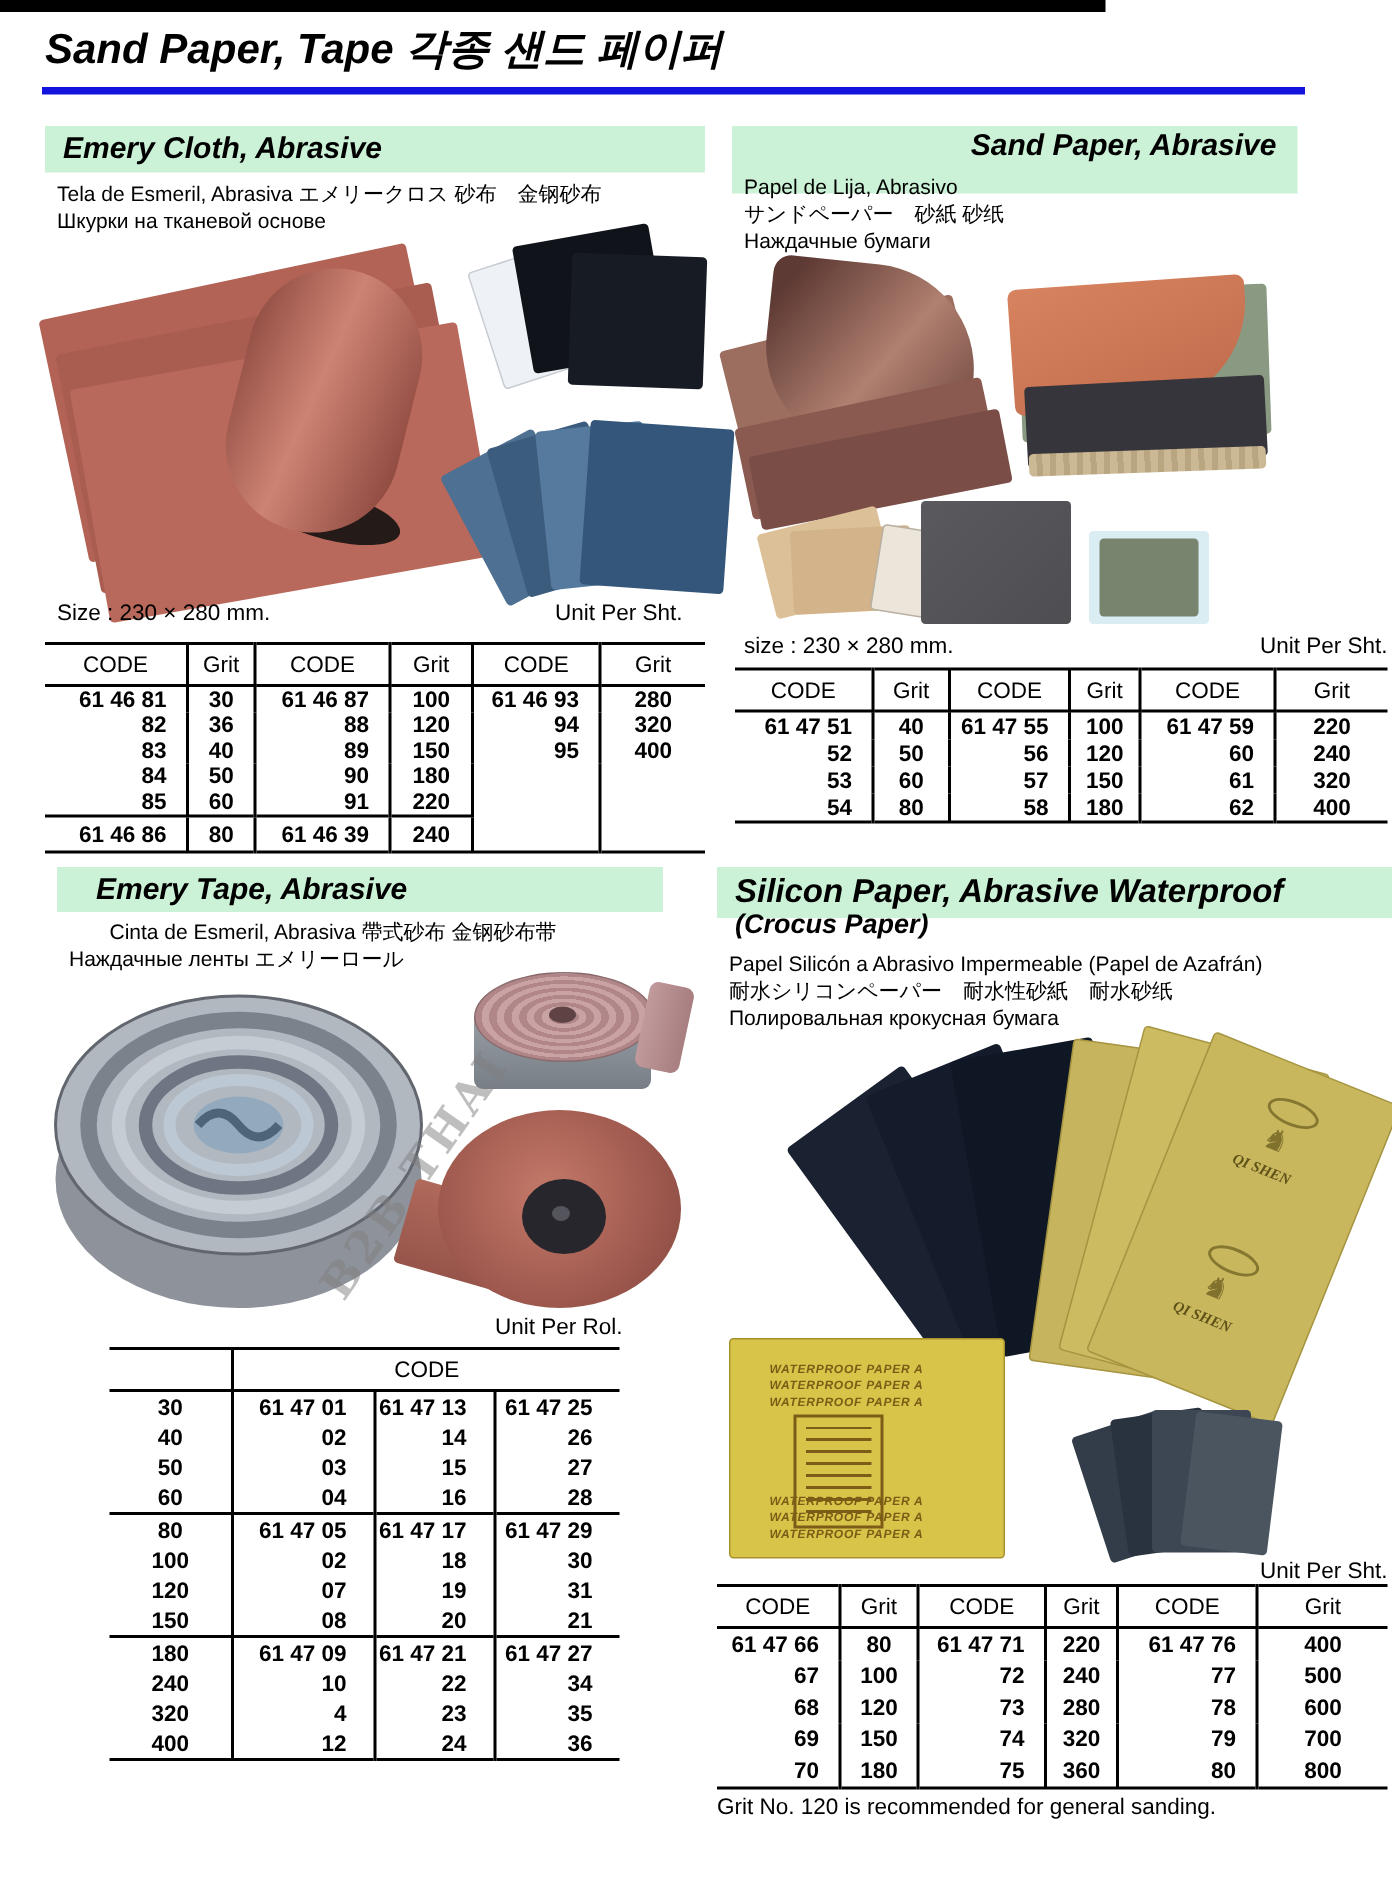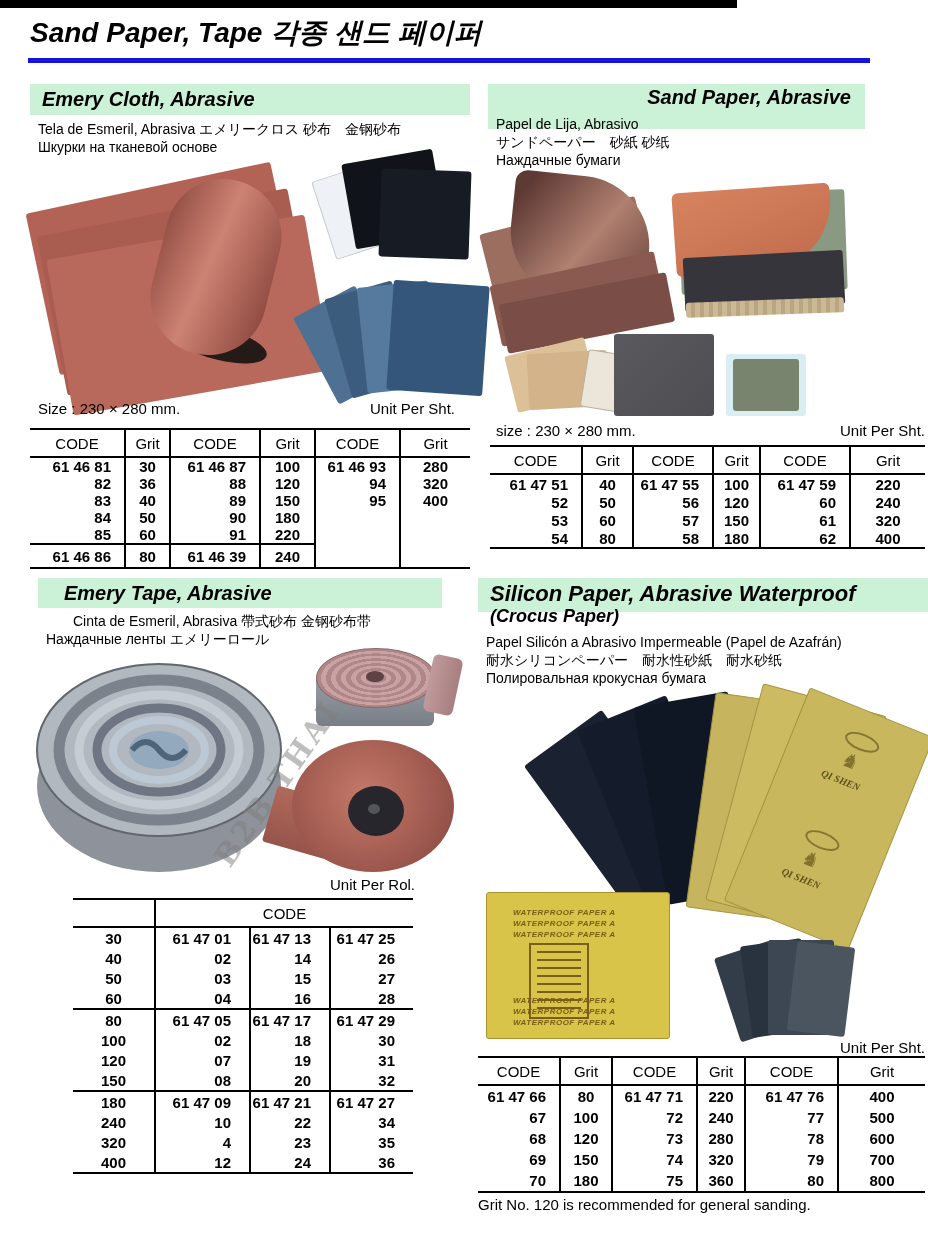--- a/index.html
+++ b/index.html
@@ -339,7 +339,7 @@
           <td class="c0">150</td>
           <td class="c1">08</td>
           <td class="c2">20</td>
-          <td class="c3">32</td>
+          <td class="c3">21</td>
         </tr>
       </tbody>
     <tbody>

